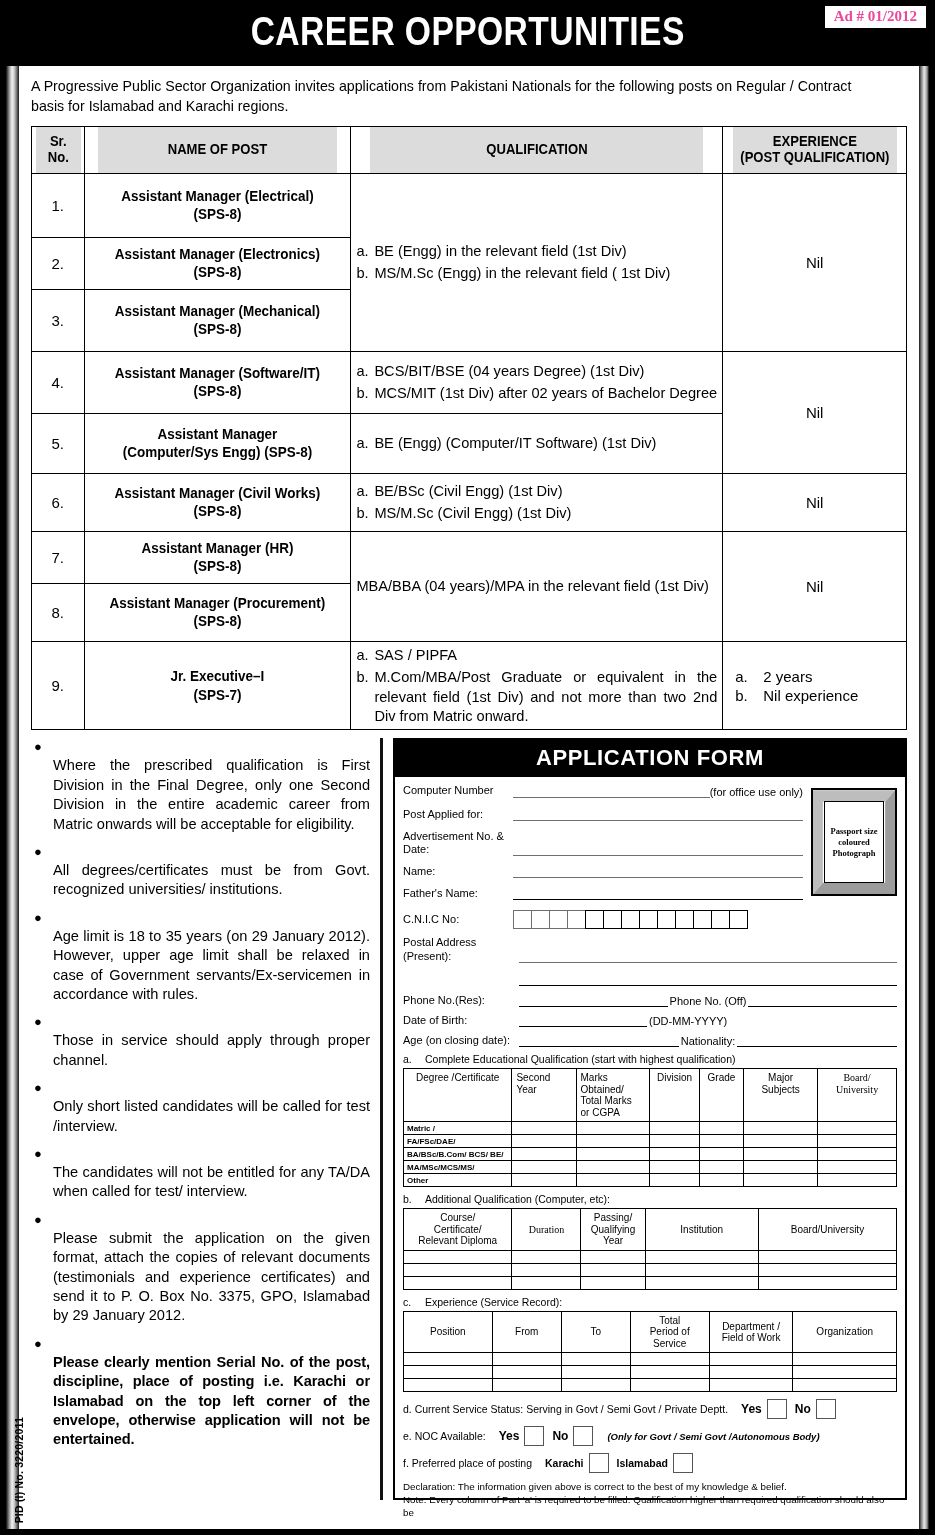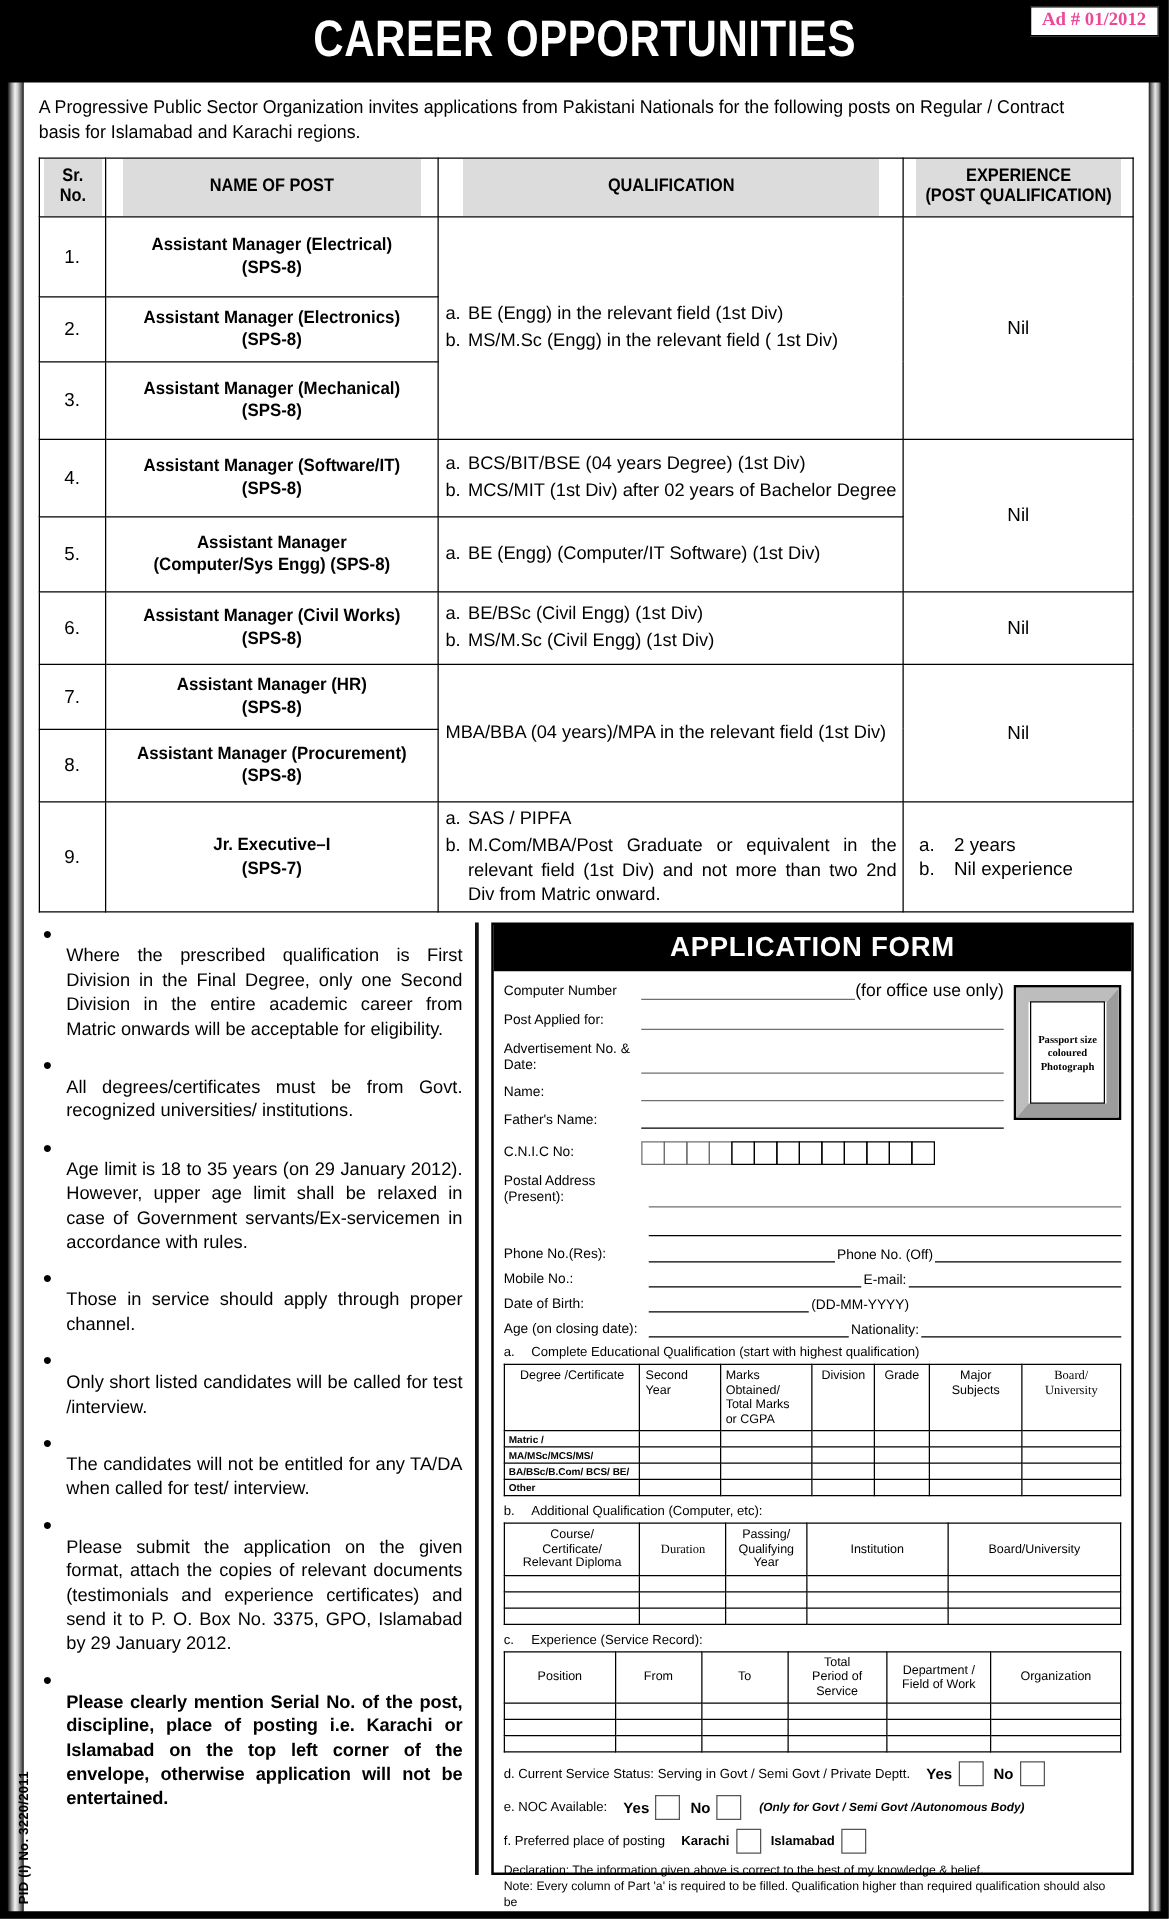--- a/index.html
+++ b/index.html
@@ -208,7 +208,7 @@
   .flabel { flex:0 0 110px; font-weight:normal; line-height:1.2; }
   .fline { flex:1; border-bottom:1px solid #000; height:13px; }
   .fline.grey { border-bottom:1px solid #6f6f6f; }
-  .fnote { margin-left:0; font-size:14px; }
+  .fnote { margin-left:0; font-size:11px; }
 
   .top-block { display:flex; }
   .top-fields { flex:1; padding-right:8px; }

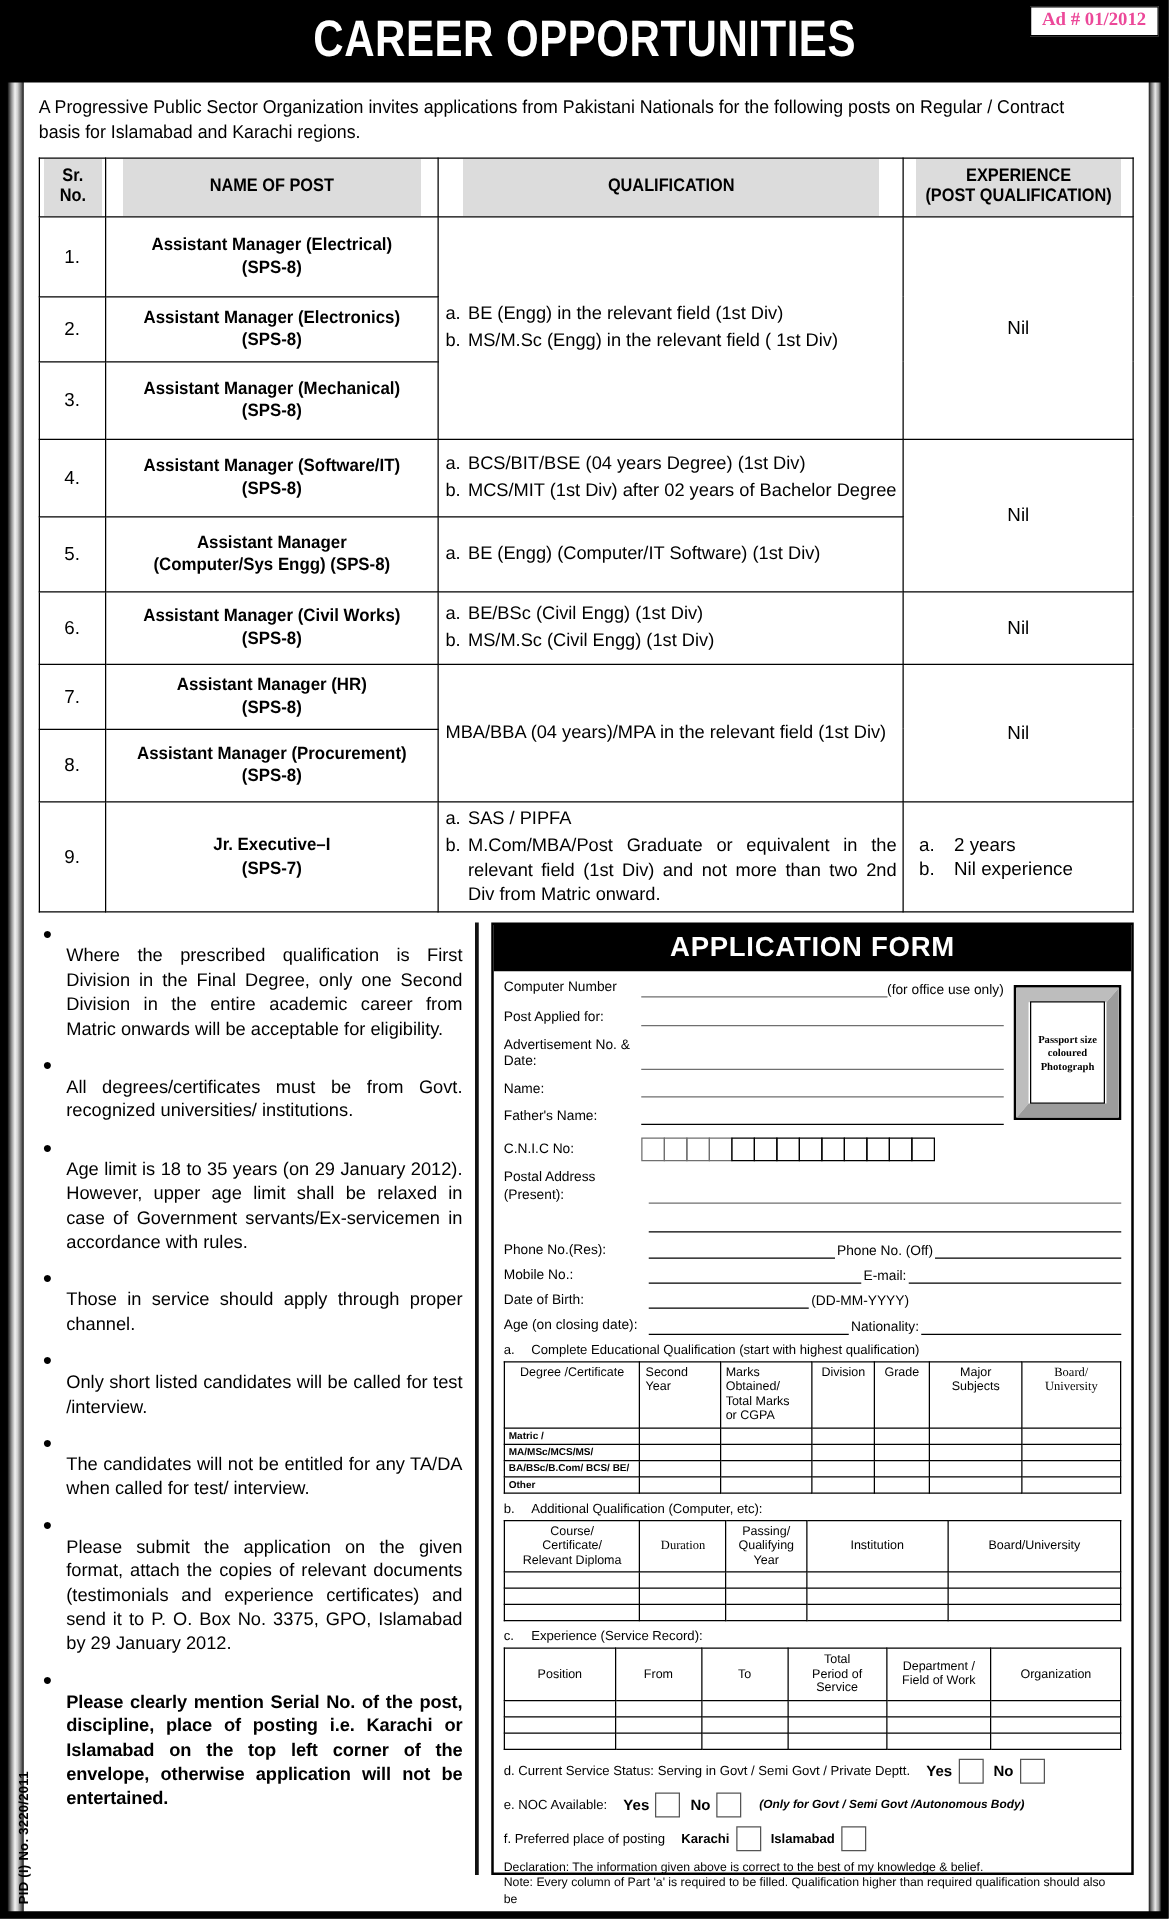--- a/index.html
+++ b/index.html
@@ -600,12 +600,6 @@
               <span class="half"></span>
             </div>
 
-            <div class="twocol" style="margin-top:7px">
-              <span class="flabel" style="flex:0 0 116px">Mobile No.:</span>
-              <span class="half grey"></span>
-              <span class="mid">E-mail:</span>
-              <span class="half"></span>
-            </div>
 
             <div class="twocol" style="margin-top:7px">
               <span class="flabel" style="flex:0 0 116px">Date of Birth:</span>

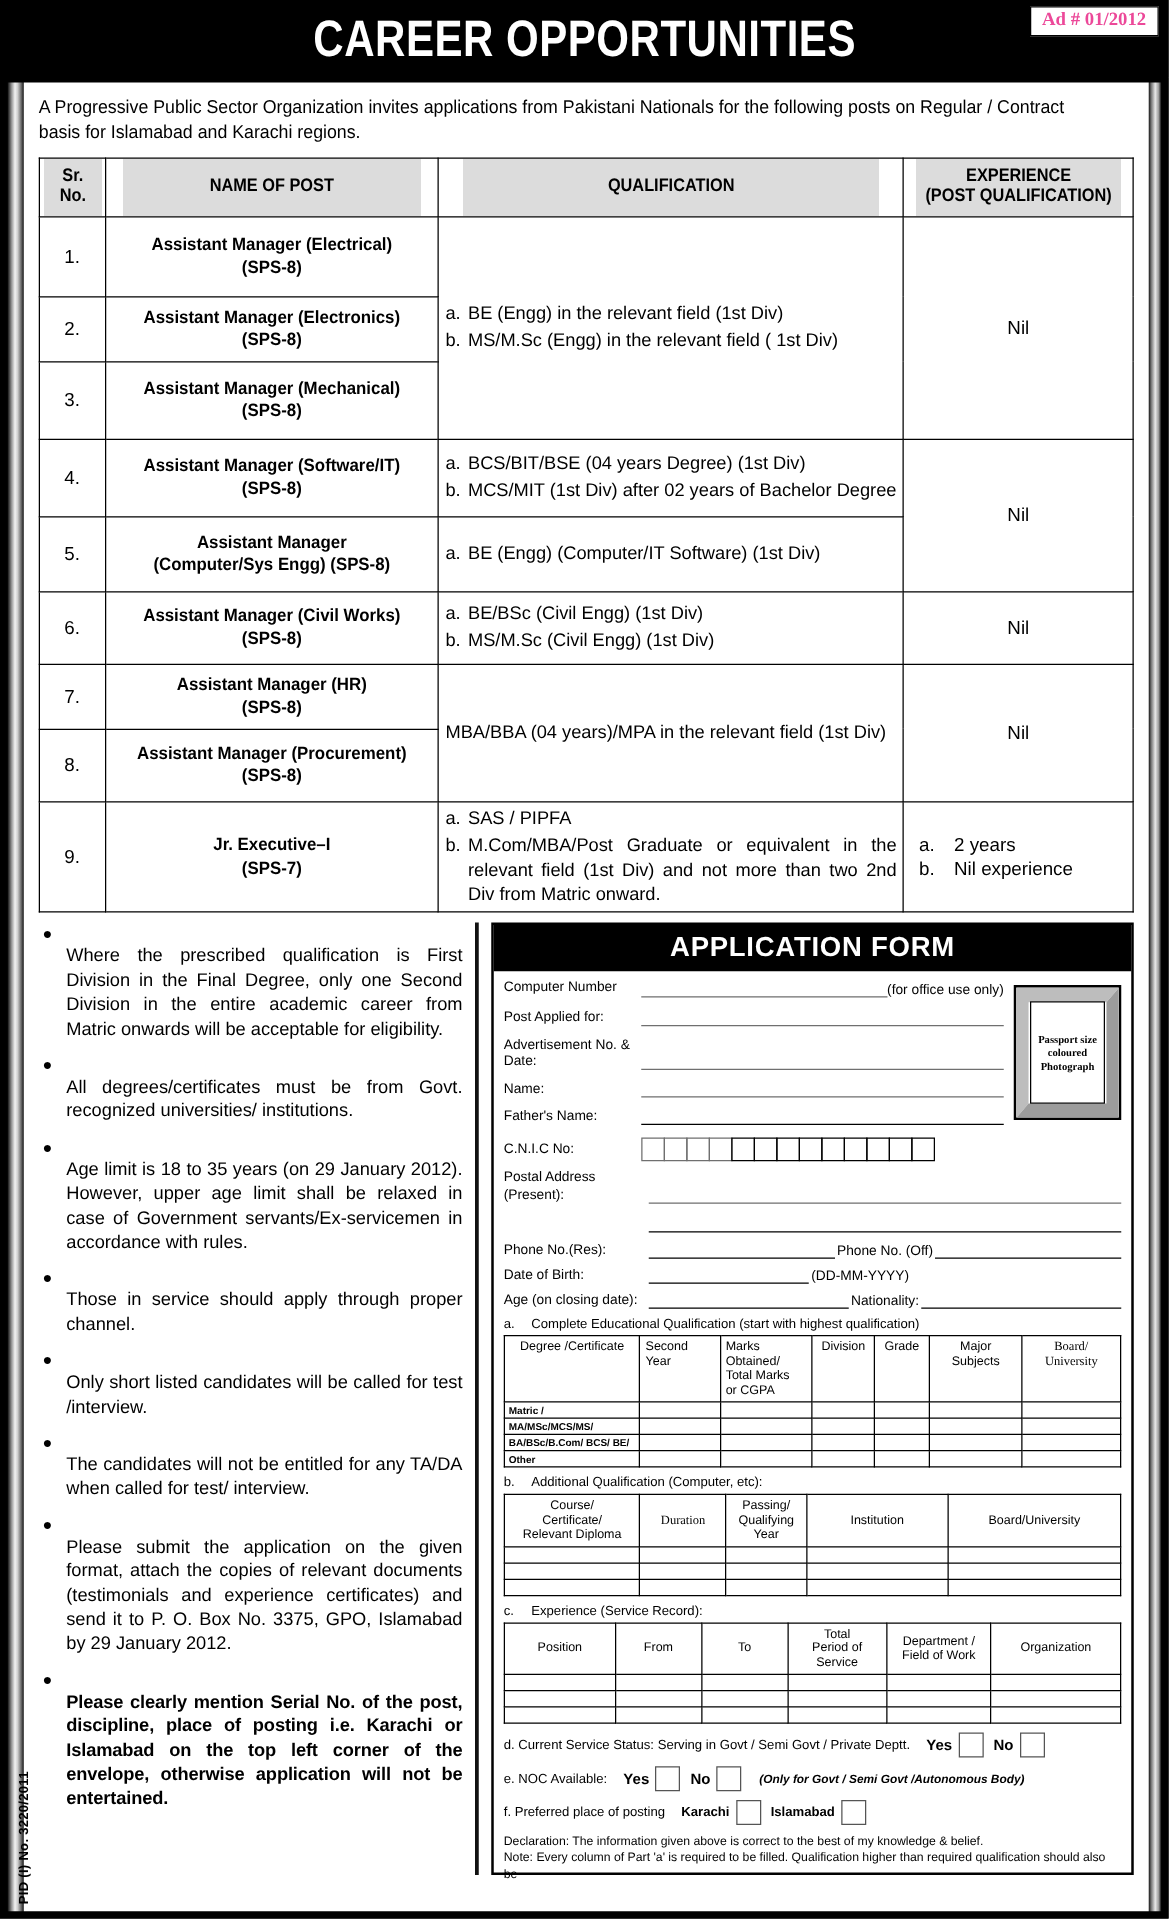--- a/index.html
+++ b/index.html
@@ -657,6 +657,15 @@
                     <td></td>
                 </tr>
                 <tr>
+                  <td class="rowlab">FA/FSc/DAE/</td>
+                  <td></td>
+                    <td></td>
+                  <td></td>
+                    <td></td>
+                  <td></td>
+                    <td></td>
+                </tr>
+                <tr>
                   <td class="rowlab">MA/MSc/MCS/MS/</td>
                   <td></td>
                     <td></td>

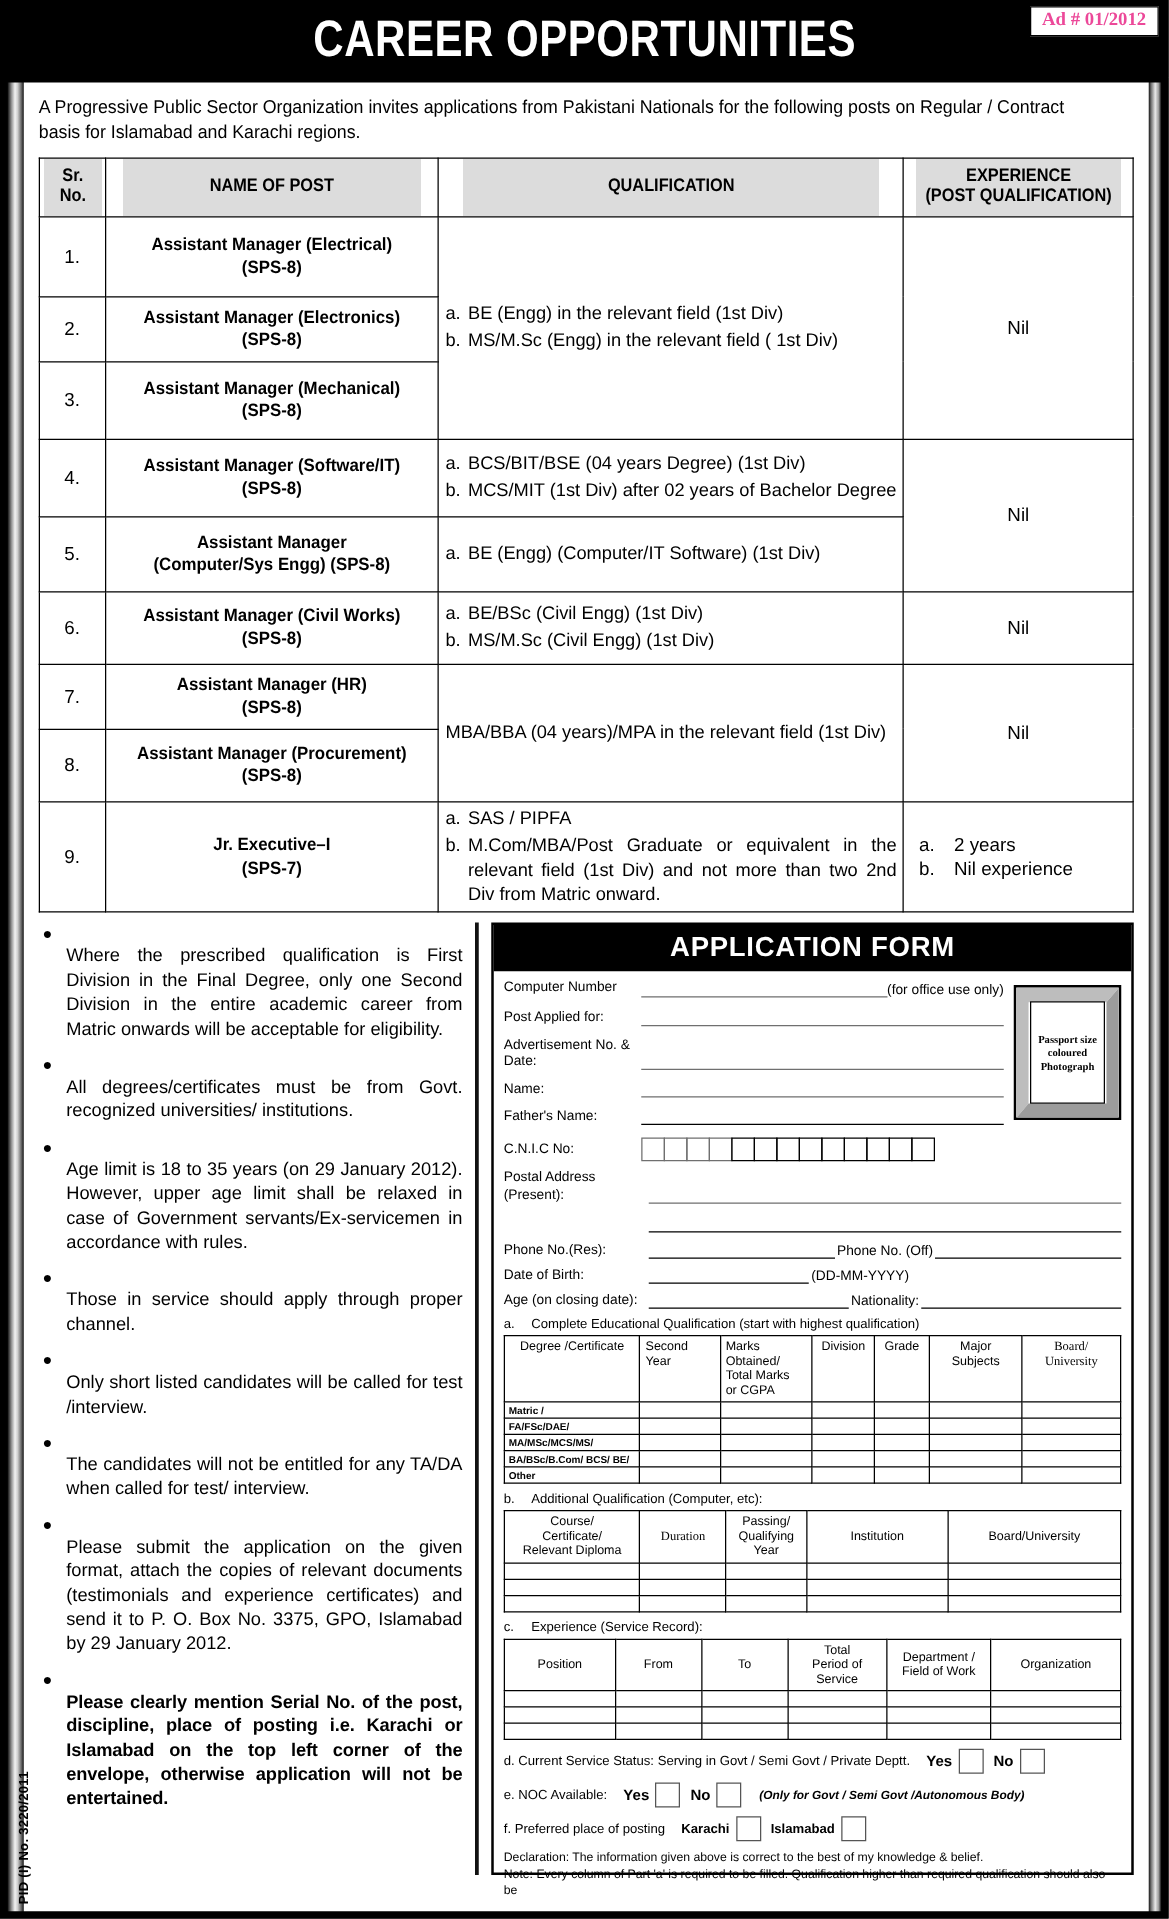--- a/index.html
+++ b/index.html
@@ -666,16 +666,16 @@
                     <td></td>
                 </tr>
                 <tr>
+                  <td class="rowlab">BA/BSc/B.Com/ BCS/ BE/</td>
+                  <td></td>
+                    <td></td>
+                  <td></td>
+                    <td></td>
+                  <td></td>
+                    <td></td>
+                </tr>
+                <tr>
                   <td class="rowlab">MA/MSc/MCS/MS/</td>
-                  <td></td>
-                    <td></td>
-                  <td></td>
-                    <td></td>
-                  <td></td>
-                    <td></td>
-                </tr>
-                <tr>
-                  <td class="rowlab">BA/BSc/B.Com/ BCS/ BE/</td>
                   <td></td>
                     <td></td>
                   <td></td>

